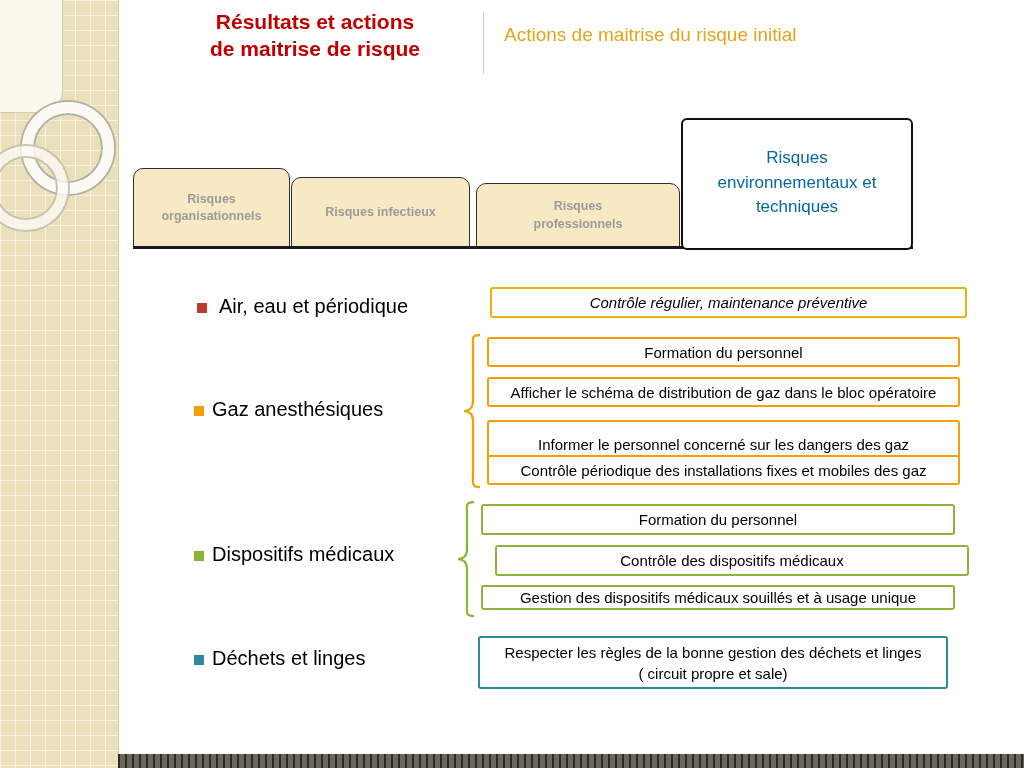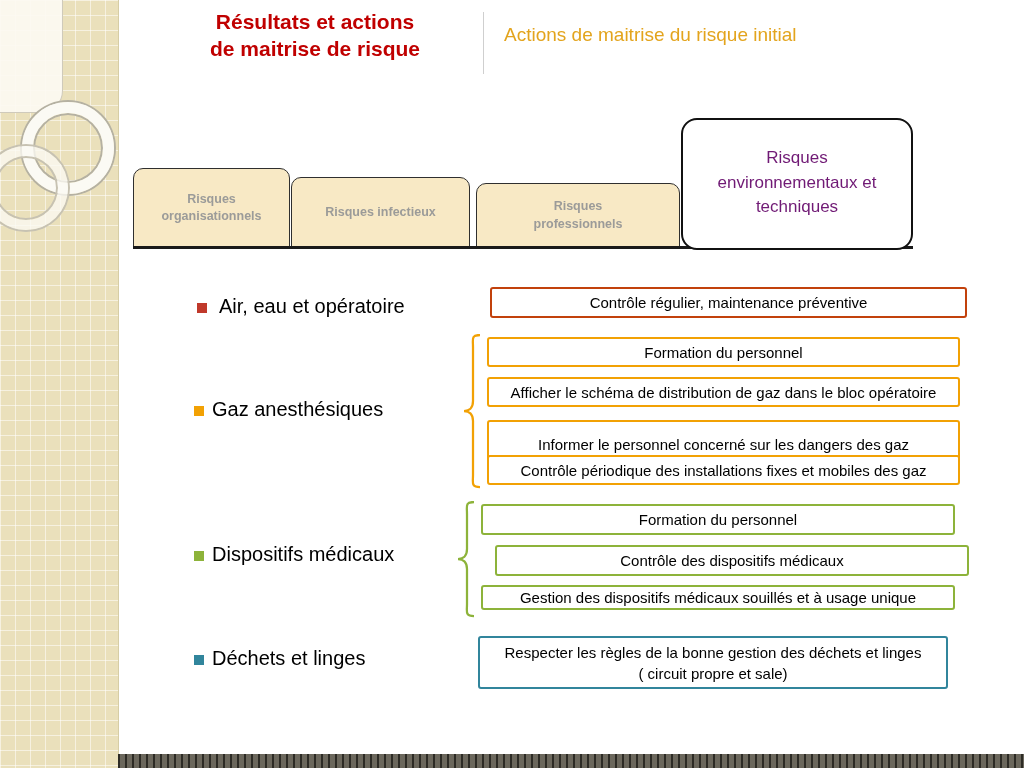--- a/index.html
+++ b/index.html
@@ -54,8 +54,8 @@
   .baseline { position:absolute; left:133px; top:246px; width:780px; height:2.5px; background:#1a1a1a; z-index:1; }
   .tab-active {
     left:681px; top:118px; width:232px; height:132px;
-    background:#ffffff; border:2.5px solid #111; border-radius:16px;
-    color:#701a75; font-size:17px; font-weight:500; z-index:2;
+    background:#ffffff; border:2.5px solid #111; border-radius:6px;
+    color:#0369a1; font-size:17px; font-weight:500; z-index:2;
     align-items:flex-start; padding-top:26px; line-height:1.45;
   }
   .tab-active .tab-inner { width:190px; }

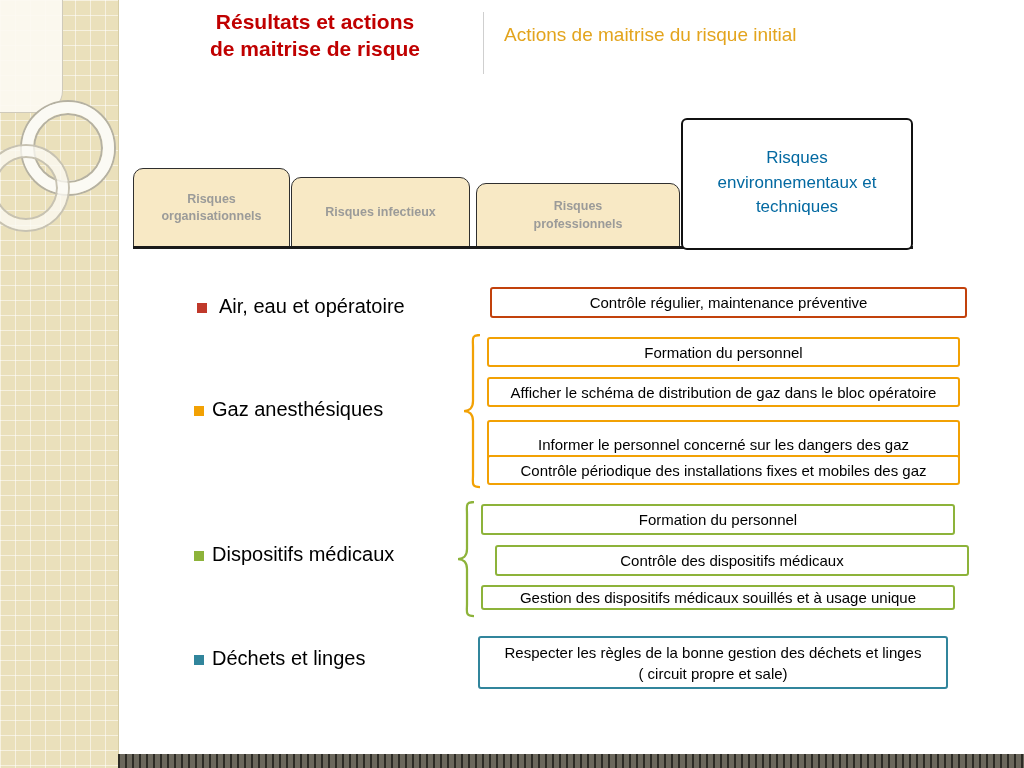--- a/index.html
+++ b/index.html
@@ -141,7 +141,7 @@
   </div>
 
   <div class="bullet-square b1-sq"></div>
-  <div class="bullet-label b1-label">Air, eau et opératoire</div>
+  <div class="bullet-label b1-label">Air, eau et périodique</div>
   <div class="action-box box-red r1">Contrôle  régulier,  maintenance préventive</div>
 
   <div class="bullet-square b2-sq"></div>

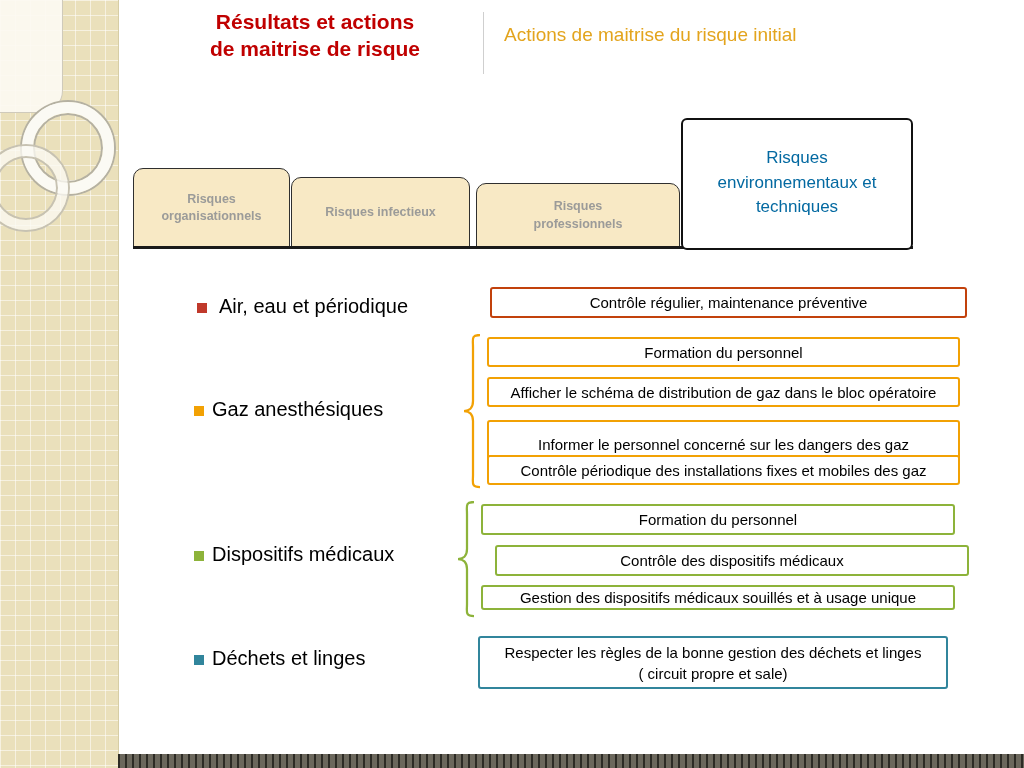--- a/index.html
+++ b/index.html
@@ -78,7 +78,7 @@
     display:flex; align-items:center; justify-content:center; text-align:center;
     font-size:15px; color:#000;
   }
-  .box-red    { border:2px solid #c2410c; }
+  .box-red    { border:2px solid #eab308;font-style:italic; }
   .box-orange { border:2px solid #f2a104; }
   .box-green  { border:2px solid #8db33a; }
   .box-teal   { border:2px solid #31859c; }

